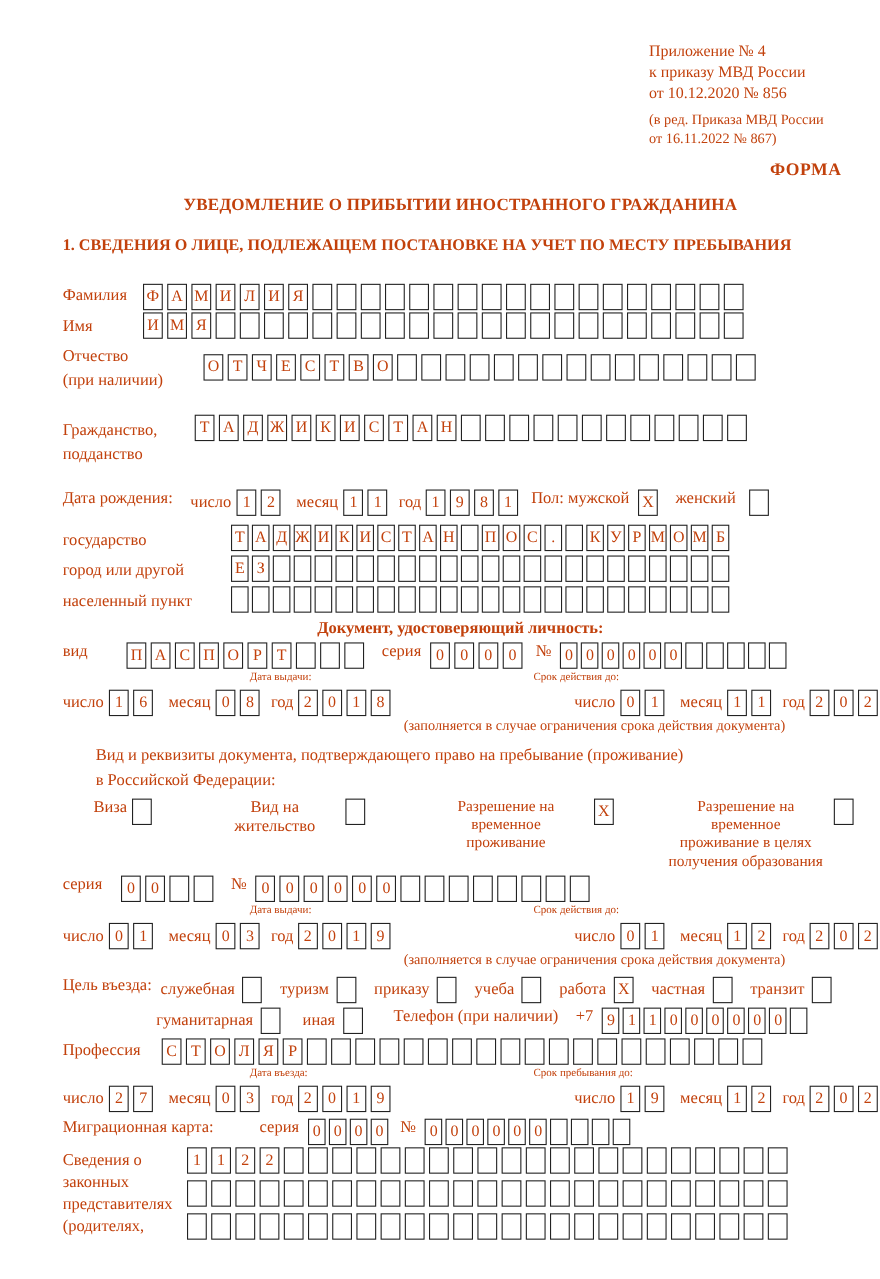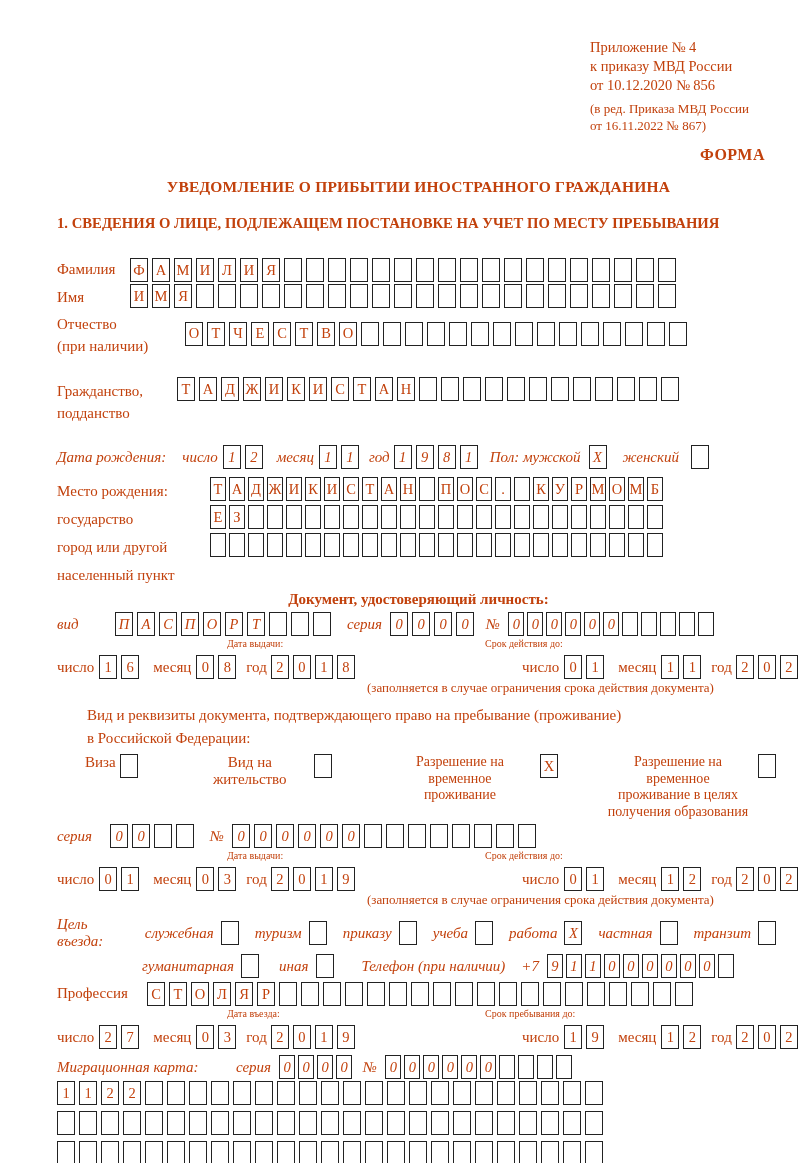--- a/index.html
+++ b/index.html
@@ -33,7 +33,7 @@
   .lbl2 { line-height:22px; padding-top:3px; }
   .w73 { width:73px; } .w128 { width:128px; } .w120 { width:120px; } .w153 { width:153px; }
   .mt { margin-top:2px;align-items:center; }
-  .inline-mid { display:flex; align-items:center;font-style:italic; }
+  .inline-mid { display:flex; align-items:flex-start; }
   .gap8 { width:8px; flex:none; } .gap12 { width:12px; flex:none; } .gap16 { width:16px; flex:none; } .gap24 { width:24px; flex:none; }
   .center-bold { text-align:center; font-weight:bold; font-size:15px; margin-top:2px; height:18px; }
   .date-head { position:relative; height:17px; margin-top:2px; font-size:10px; }

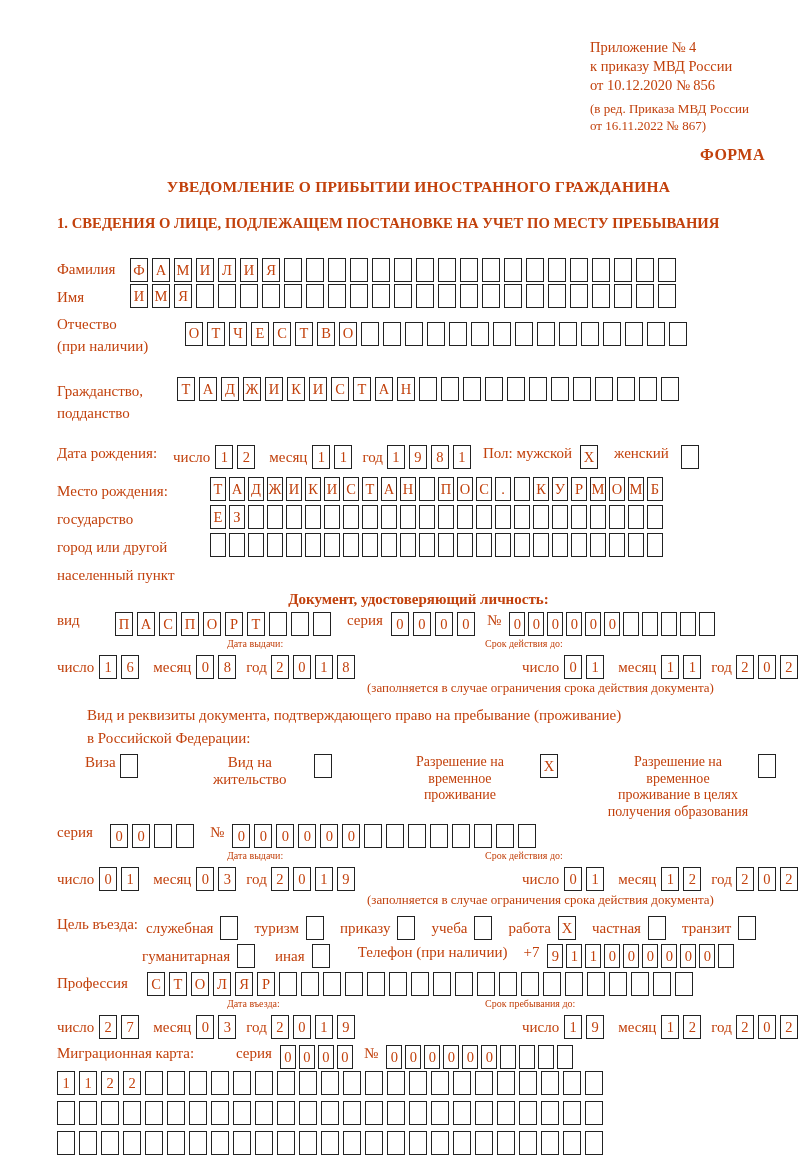--- a/index.html
+++ b/index.html
@@ -243,7 +243,6 @@
 
   <div class="frow" style="margin-top:8px">
     <div class="lbl2 w153" style="line-height:28px;padding-top:0">
-      <div>Место рождения:</div>
       <div>государство</div>
       <div>город или другой</div>
       <div>населенный пункт</div>

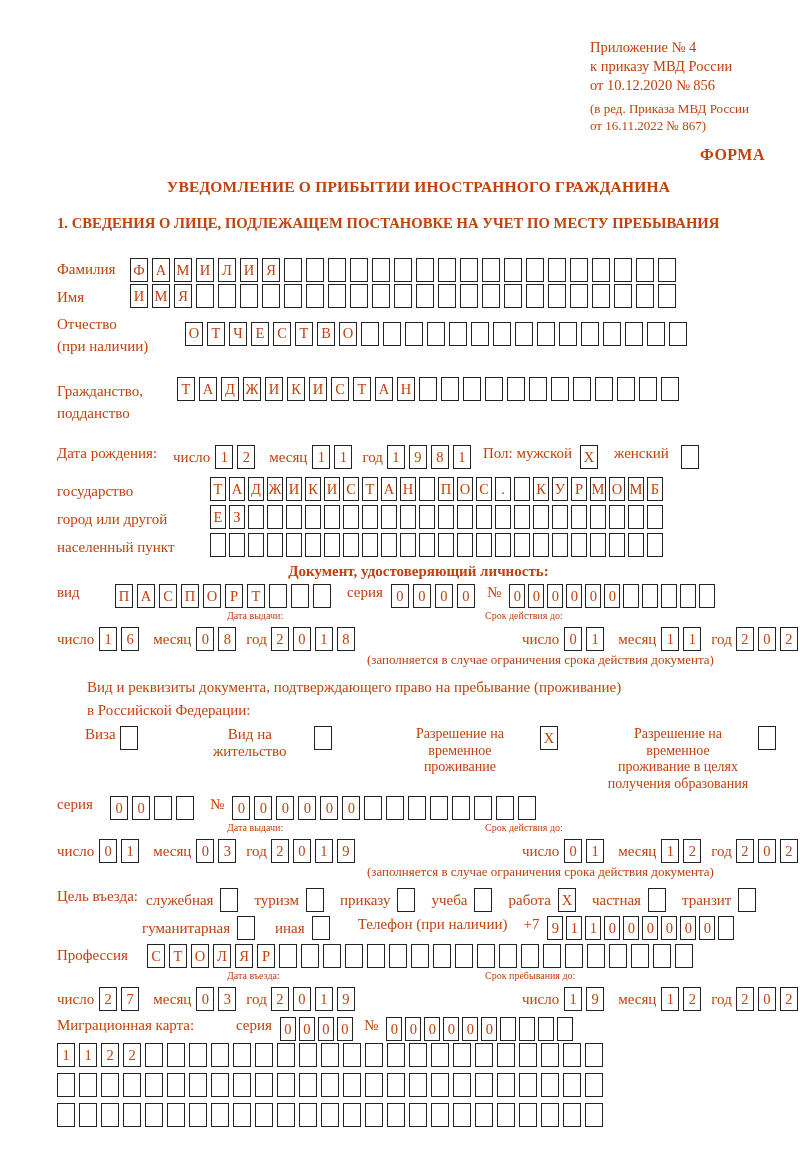--- a/index.html
+++ b/index.html
@@ -702,6 +702,13 @@
   </div>
 
   <div class="reps">
+    <div class="reps-lbl">
+      <div>Сведения о</div>
+      <div>законных</div>
+      <div>представителях</div>
+      <div>(родителях,</div>
+
+    </div>
     <div class="reps-rows">
       <div class="cells">
           <div class="cell">1</div>

